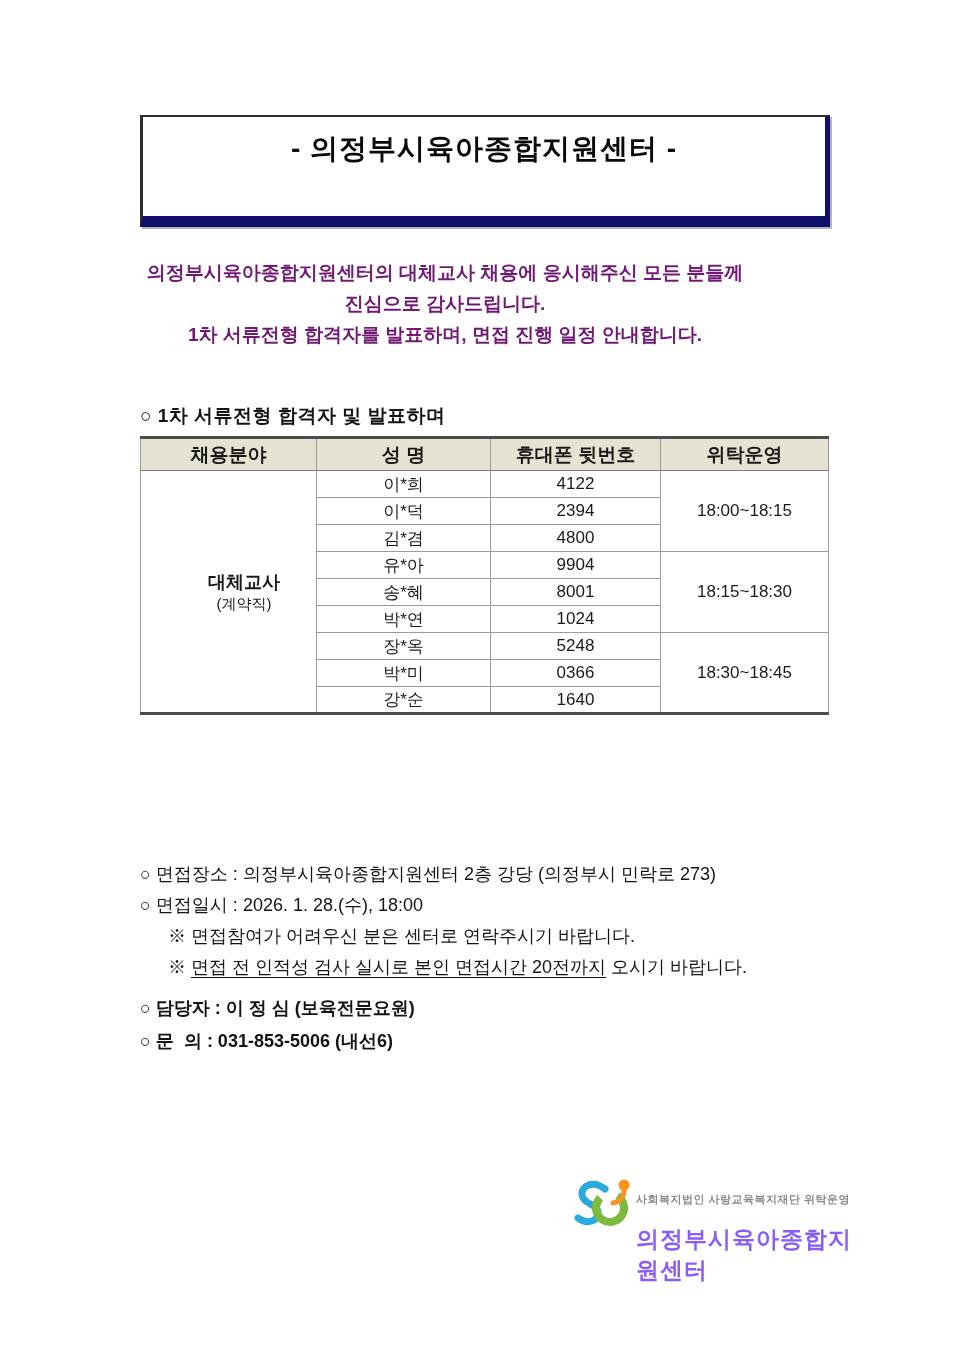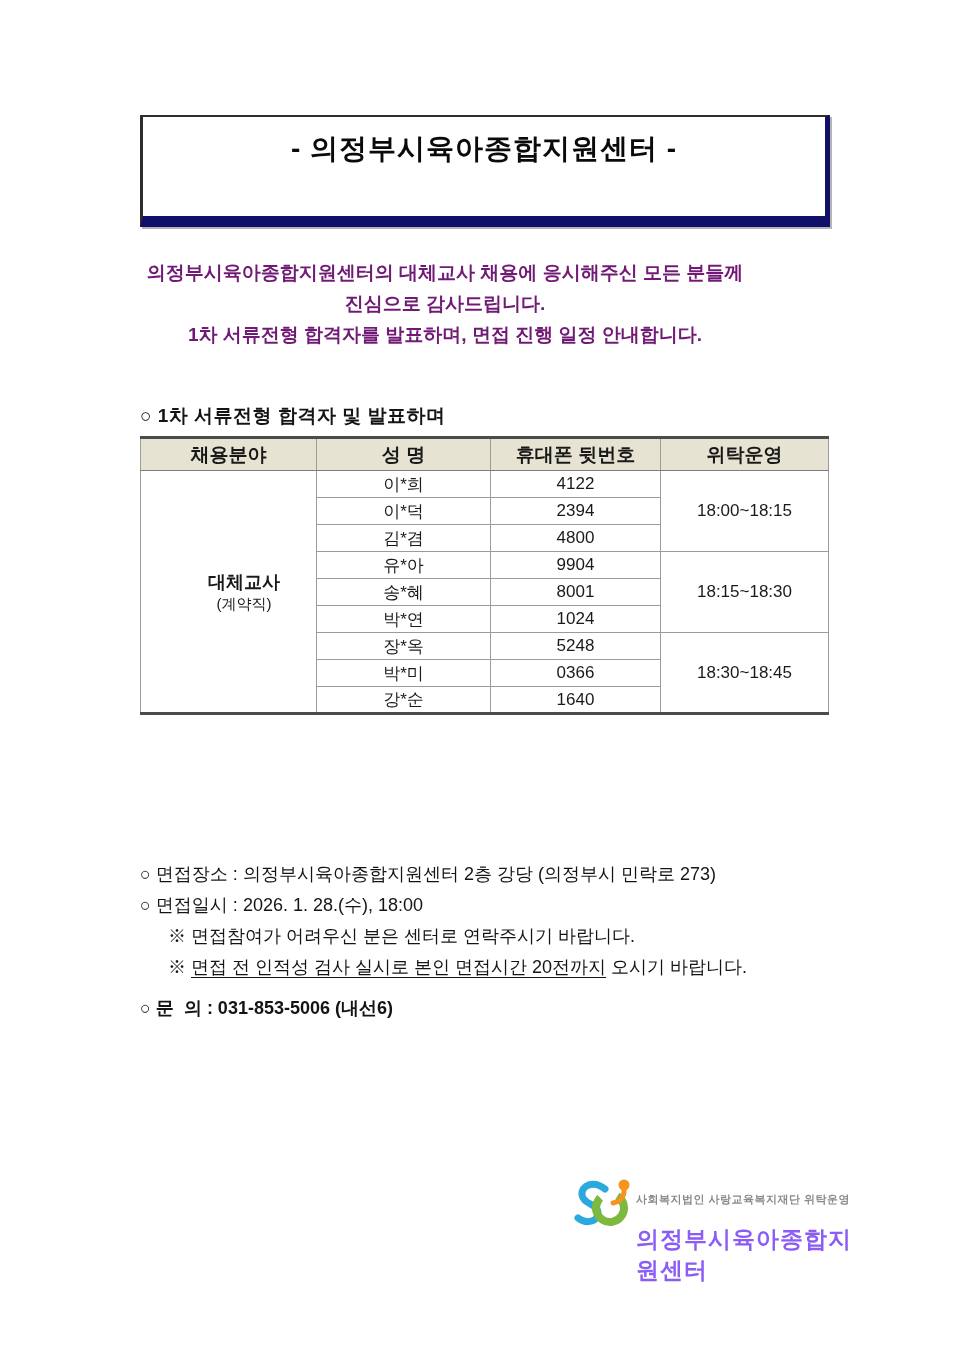--- a/index.html
+++ b/index.html
@@ -172,6 +172,7 @@
   </div>
 
   <div class="contact">
+    <div class="contact-line">○ 담당자 : 이 정 심 (보육전문요원)</div>
     <div class="contact-line">○ 문  의 : 031-853-5006 (내선6)</div>
   </div>
 

